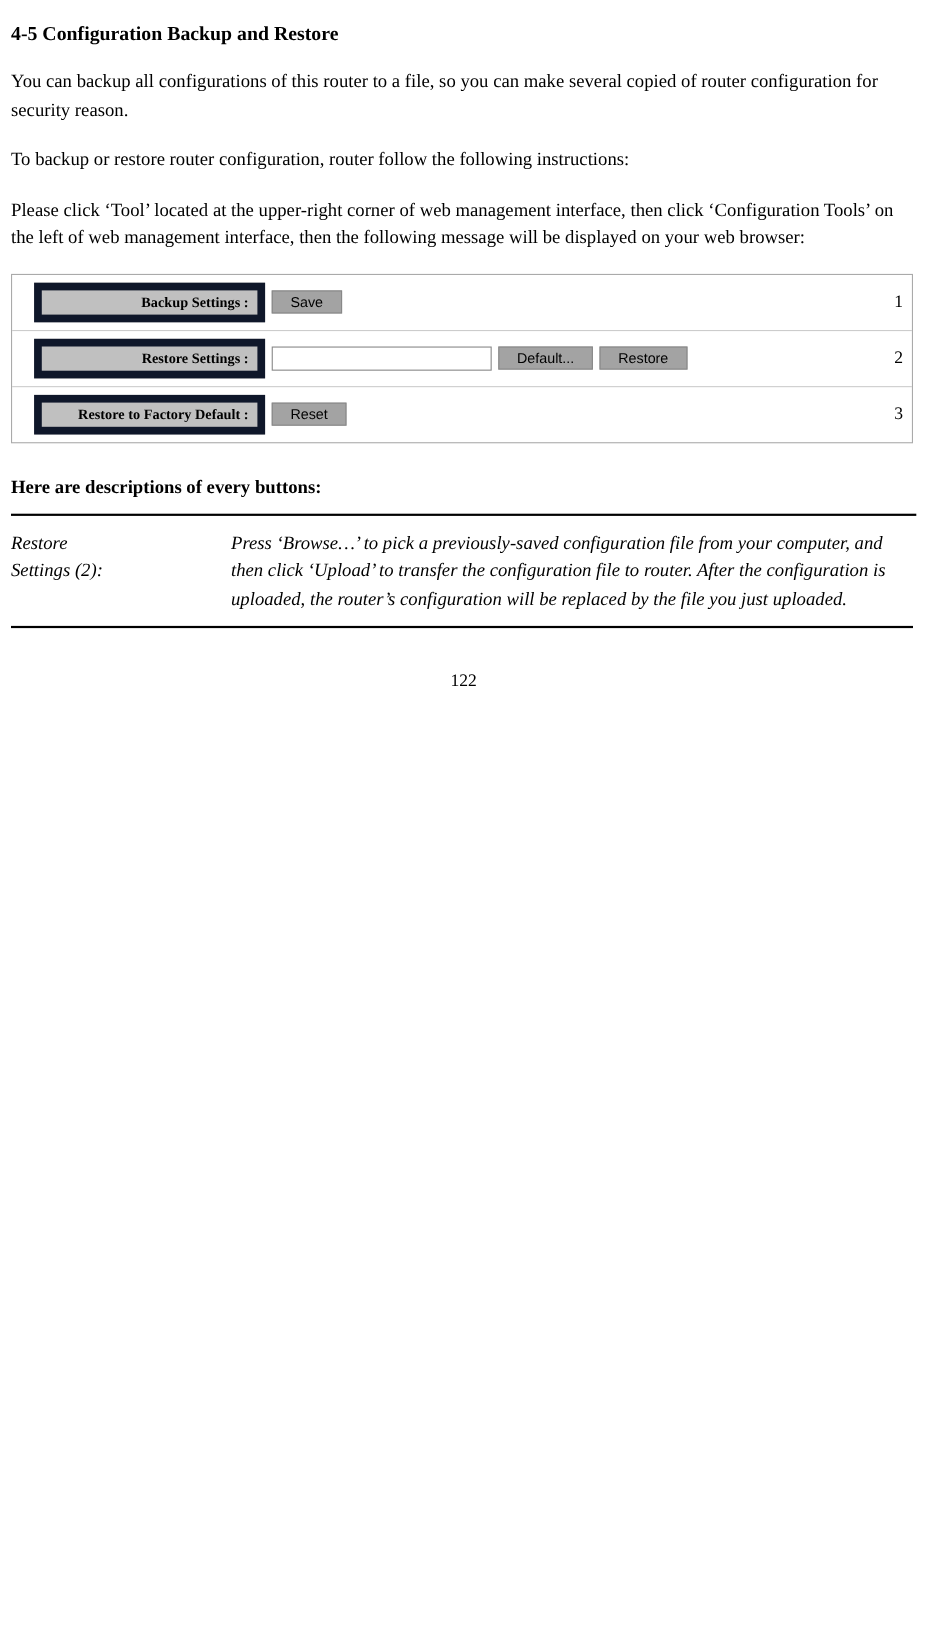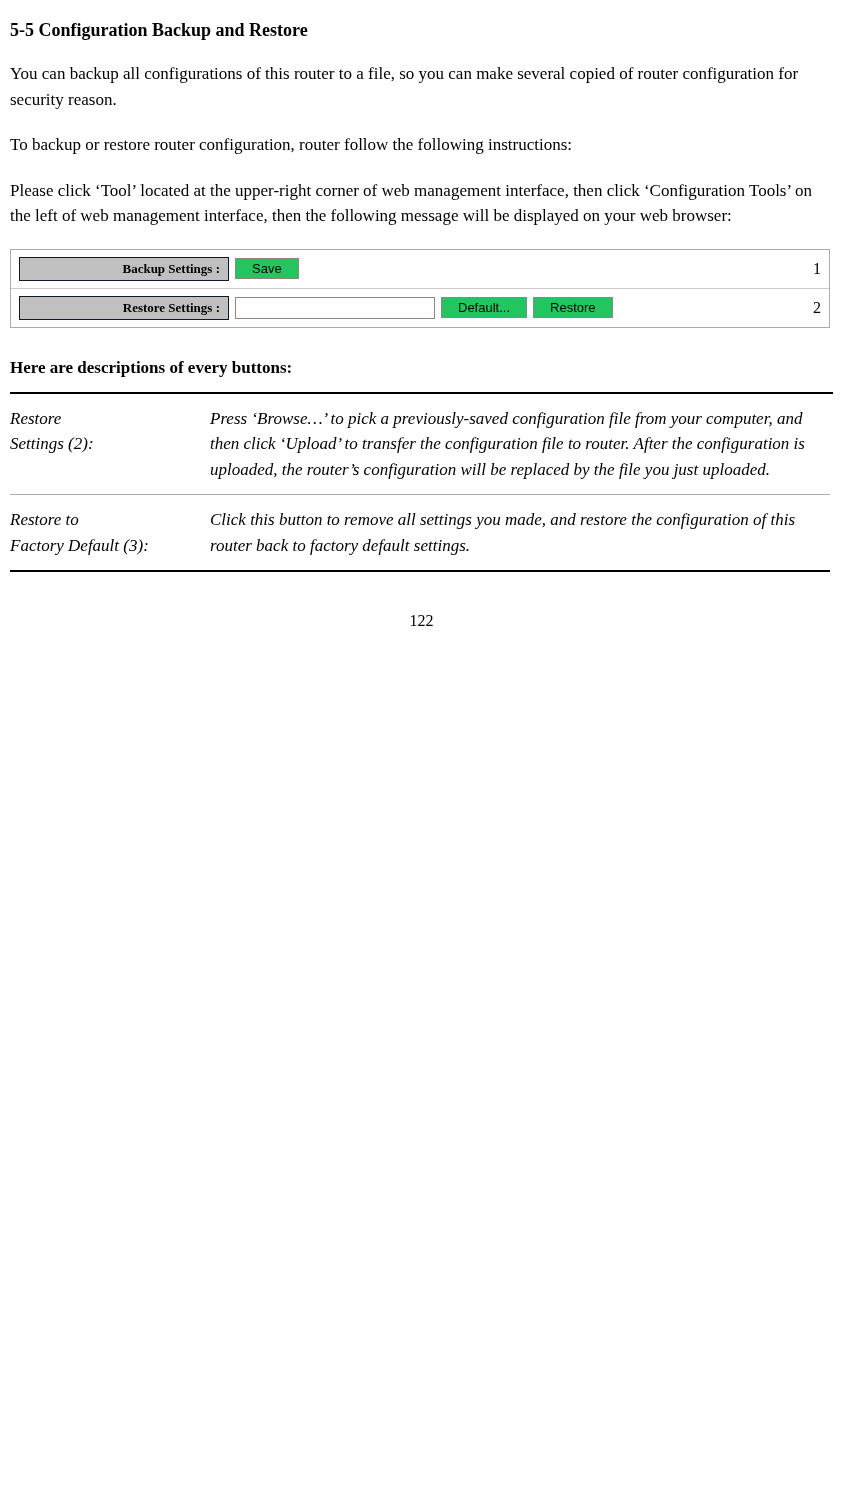--- a/index.html
+++ b/index.html
@@ -119,7 +119,7 @@
 </head>
 <body>
 
-<div class="page-title">5-5 Configuration Backup and Restore</div>
+<div class="page-title">4-5 Configuration Backup and Restore</div>
 
 <p class="para">You can backup all configurations of this router to a file, so you can make several copied of router configuration for security reason.</p>
 

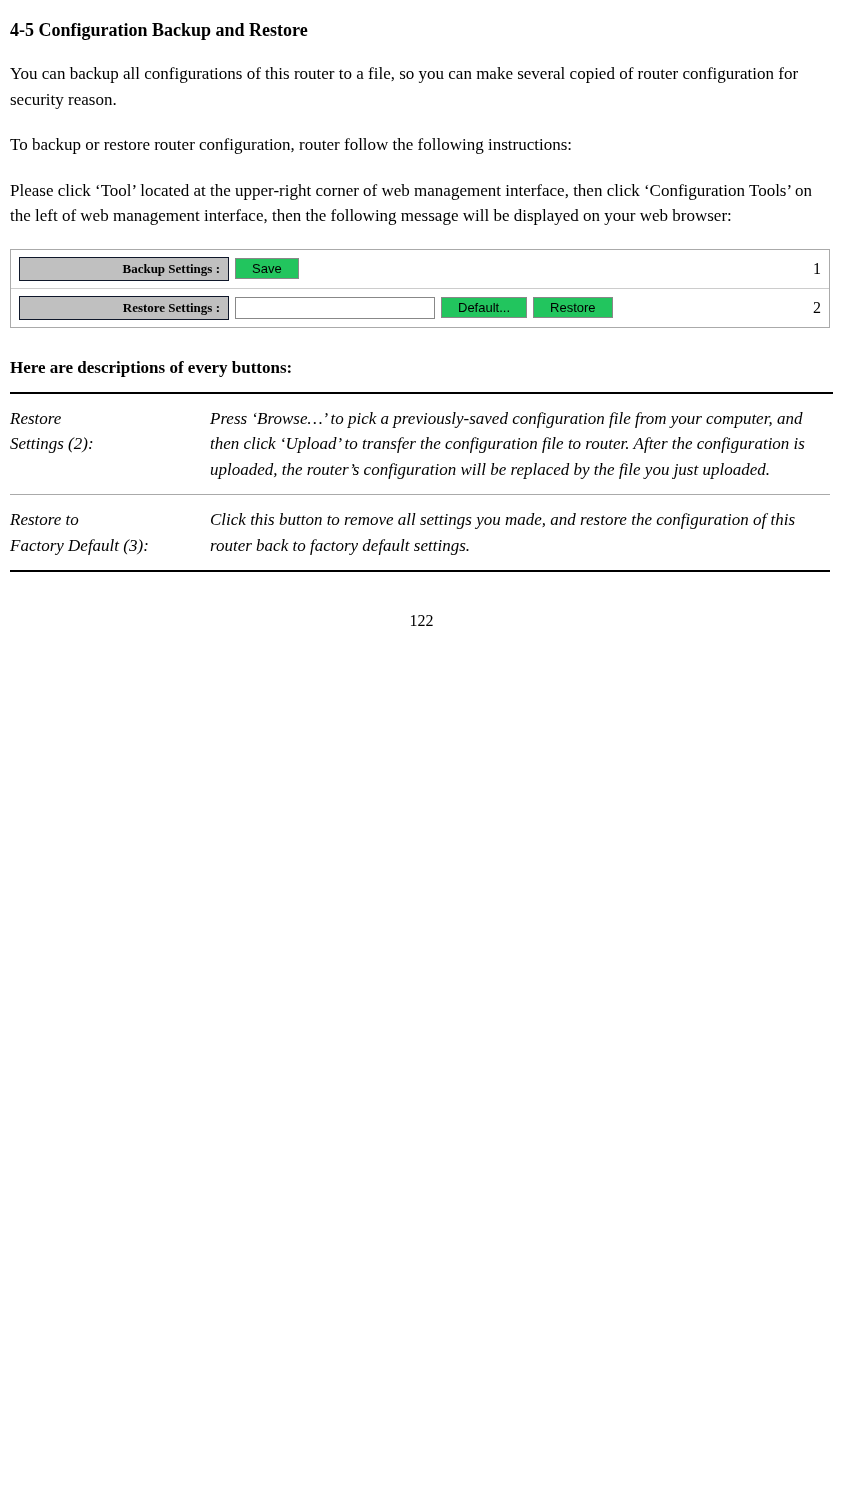--- a/index.html
+++ b/index.html
@@ -38,13 +38,14 @@
     }
     .ui-label {
       background: #c0c0c0;
-      border: 1px solid #0f172a;
+      border: 7px solid #0f172a;
       font-size: 13px;
       font-weight: bold;
       text-align: right;
       padding: 3px 8px;
       width: 210px;
       min-width: 210px;
+      margin-left: 12px;
     }
     .ui-controls {
       display: flex;

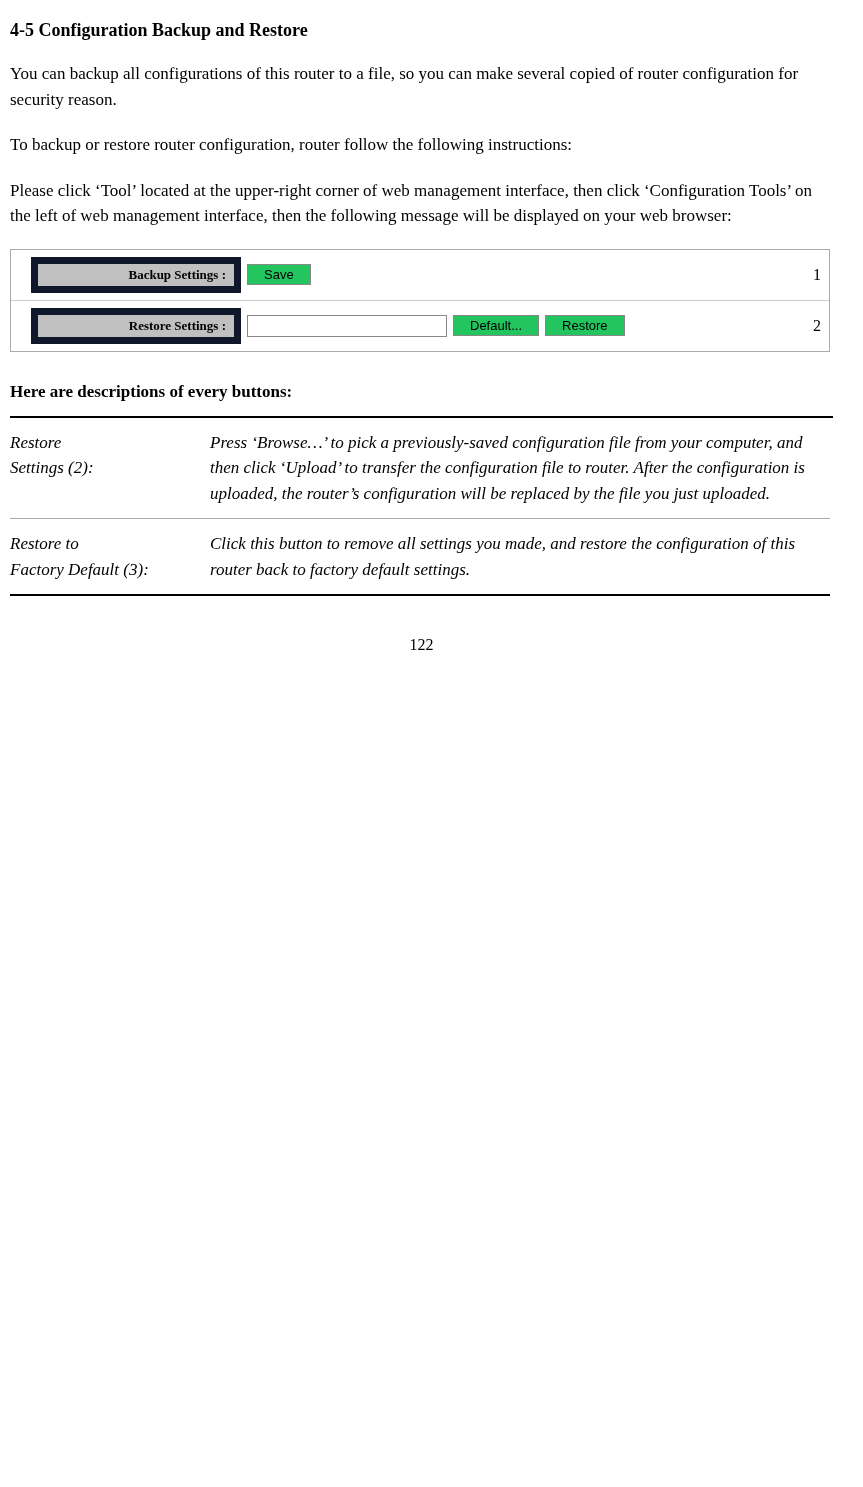--- a/index.html
+++ b/index.html
@@ -55,7 +55,7 @@
       flex: 1;
     }
     .ui-btn {
-      background: #22c55e;
+      background: #a3a3a3;
       border: 1px solid #888;
       padding: 2px 16px;
       font-size: 13px;

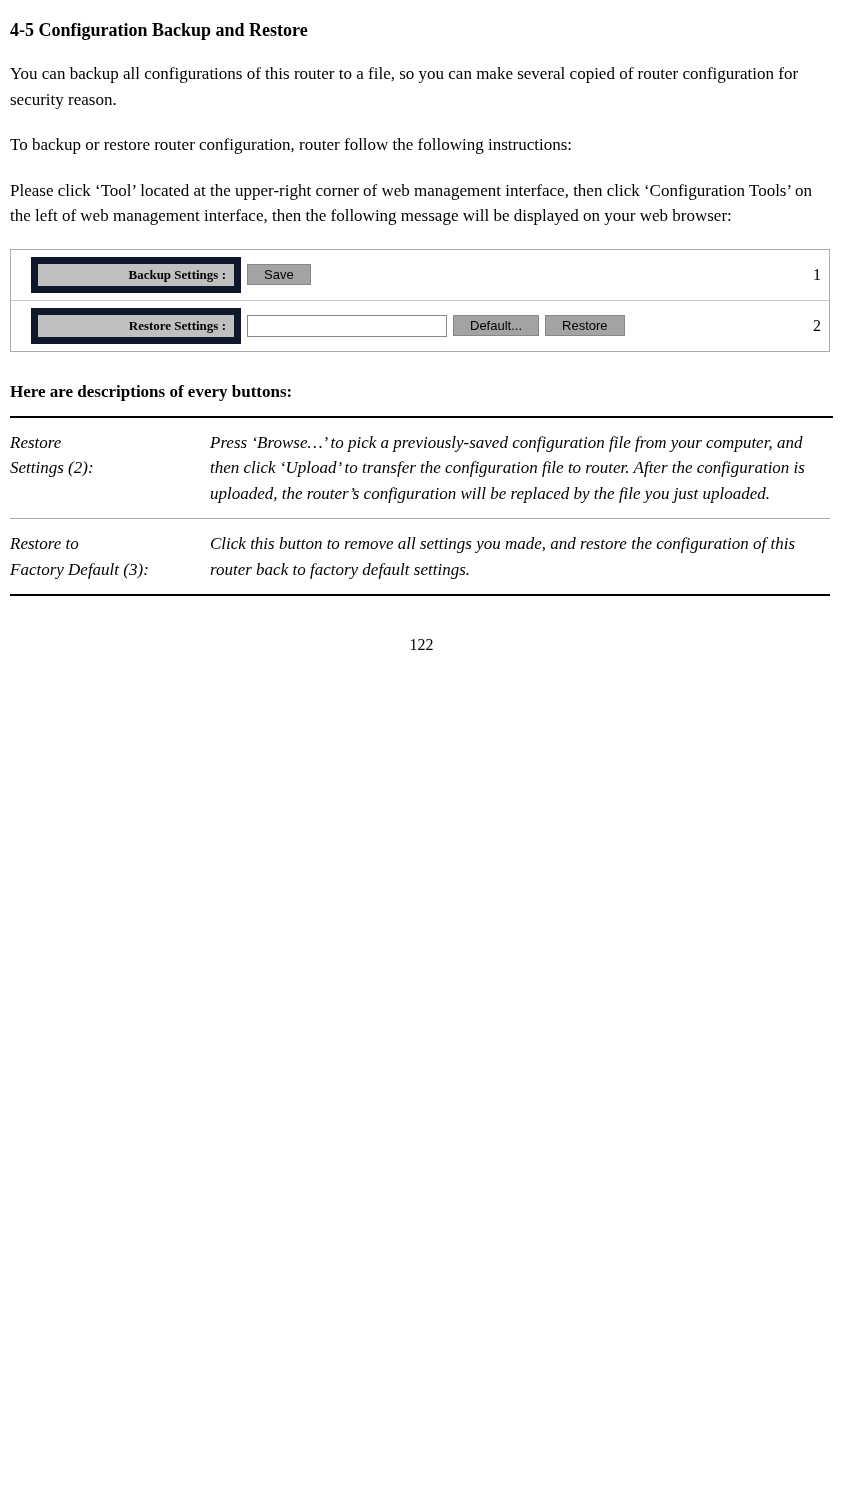--- a/index.html
+++ b/index.html
@@ -148,6 +148,13 @@
     <span class="ui-number">2</span>
   </div>
 
+  <div class="ui-row">
+    <div class="ui-label">Restore to Factory Default :</div>
+    <div class="ui-controls">
+      <button class="ui-btn">Reset</button>
+    </div>
+    <span class="ui-number">3</span>
+  </div>
 </div>
 
 <p class="section-title">Here are descriptions of every buttons:</p>

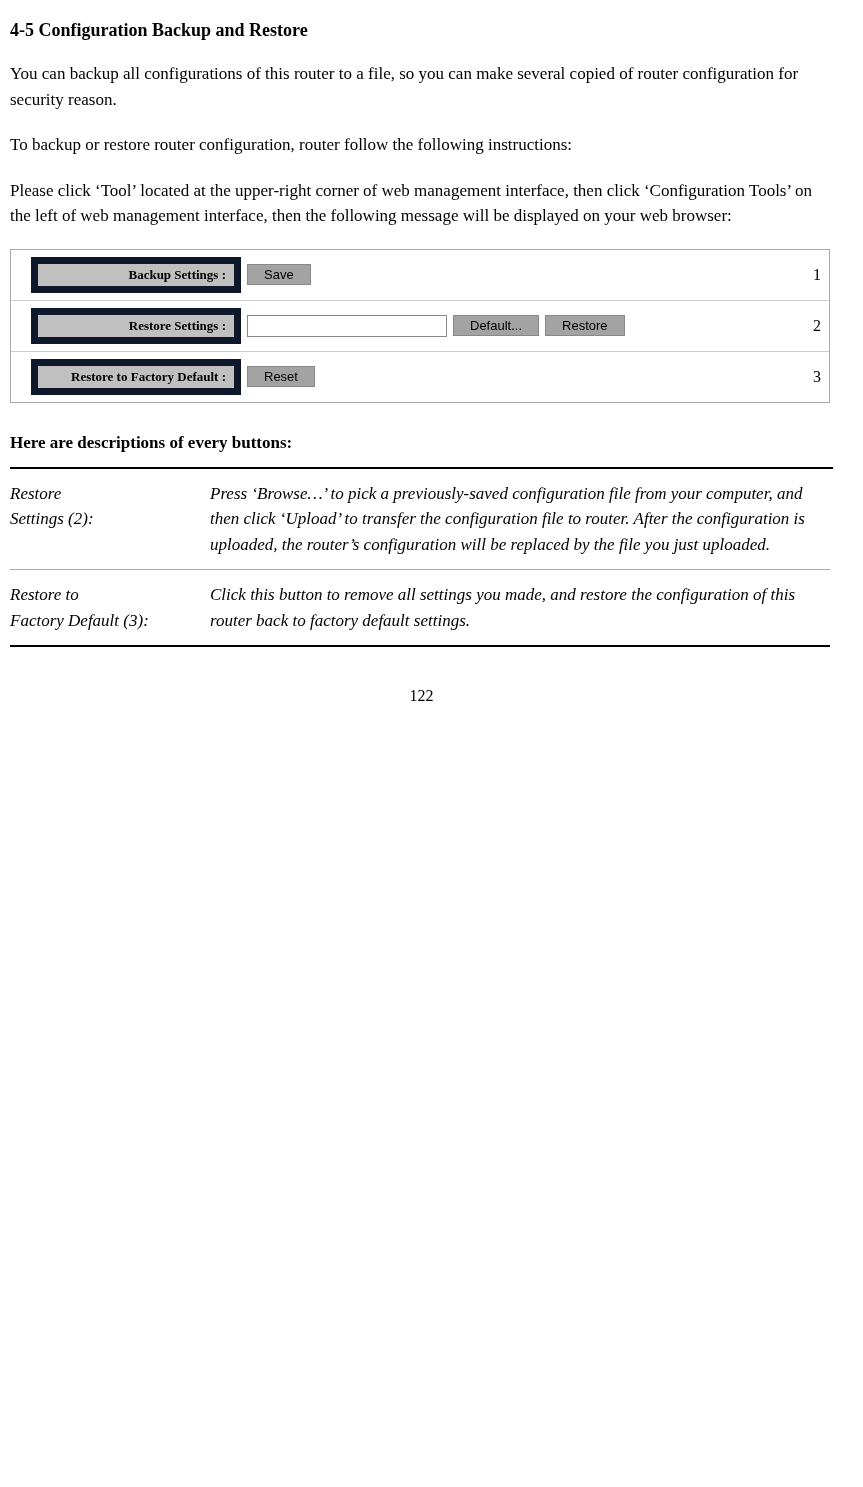--- a/index.html
+++ b/index.html
@@ -166,10 +166,6 @@
     <td>Restore<br>Settings (2):</td>
     <td>Press ‘Browse…’ to pick a previously-saved configuration file from your computer, and then click ‘Upload’ to transfer the configuration file to router. After the configuration is uploaded, the router’s configuration will be replaced by the file you just uploaded.</td>
   </tr>
-  <tr>
-    <td>Restore to<br>Factory Default (3):</td>
-    <td>Click this button to remove all settings you made, and restore the configuration of this router back to factory default settings.</td>
-  </tr>
 </tbody>
   </table>
 

